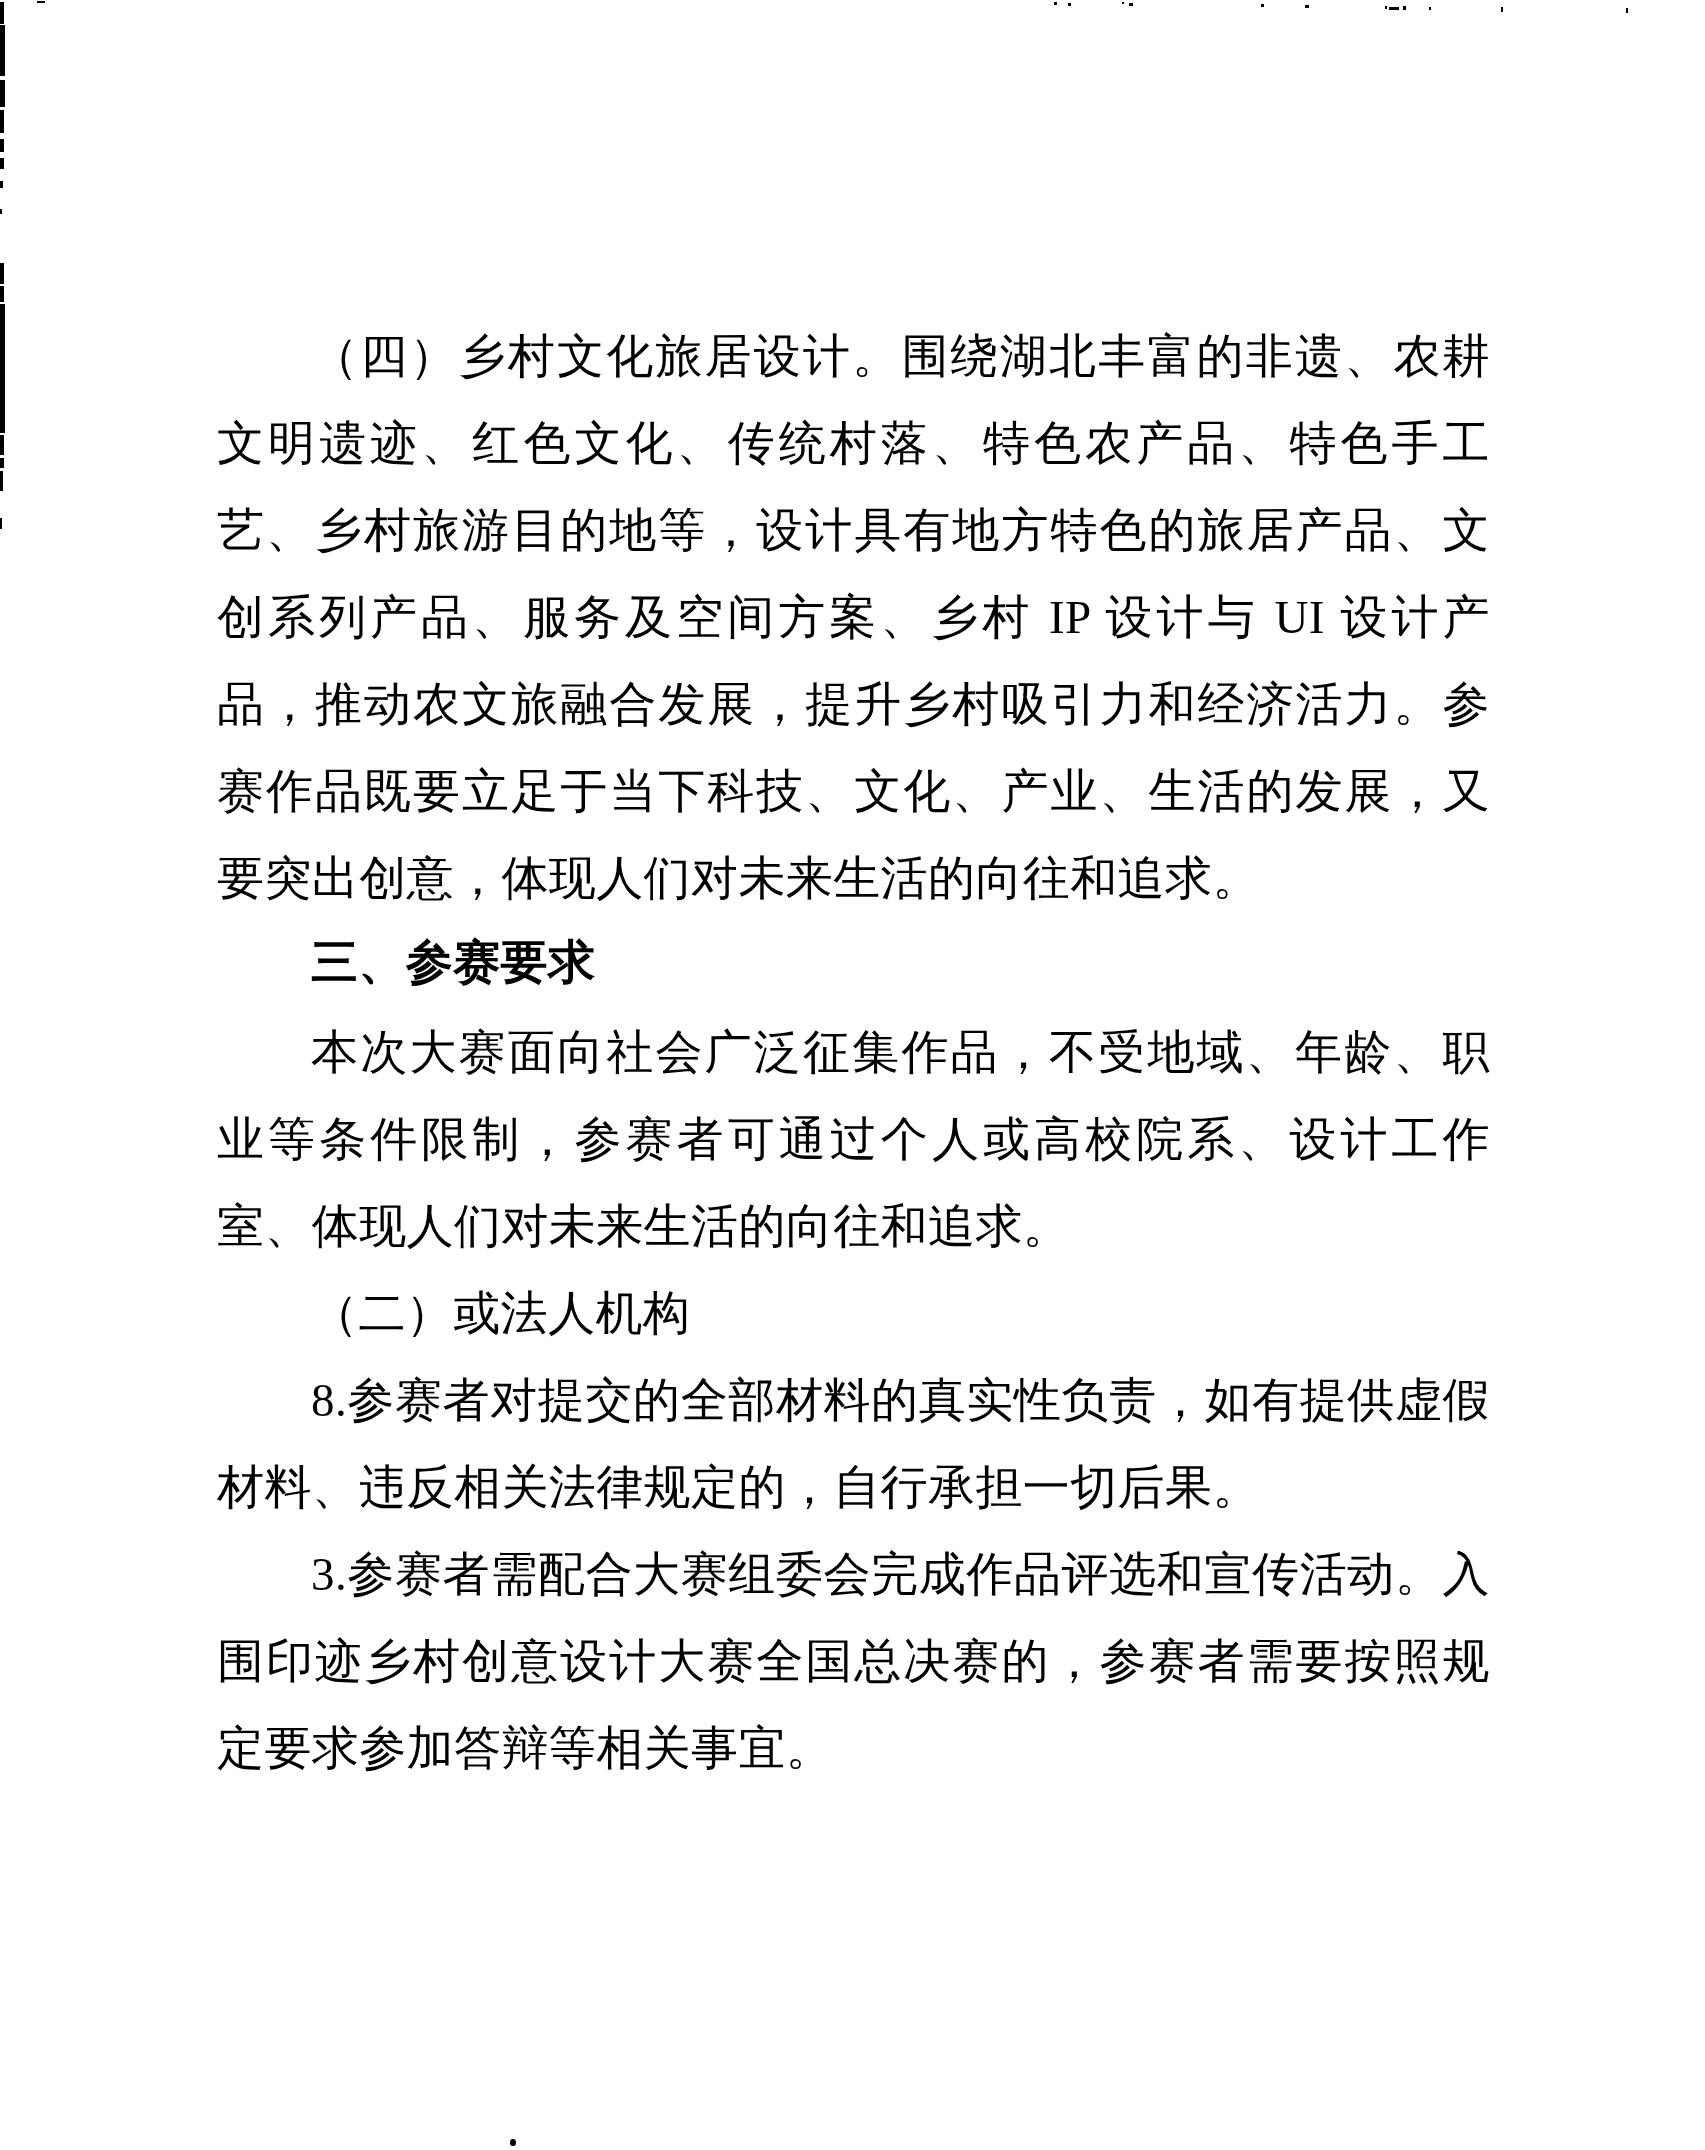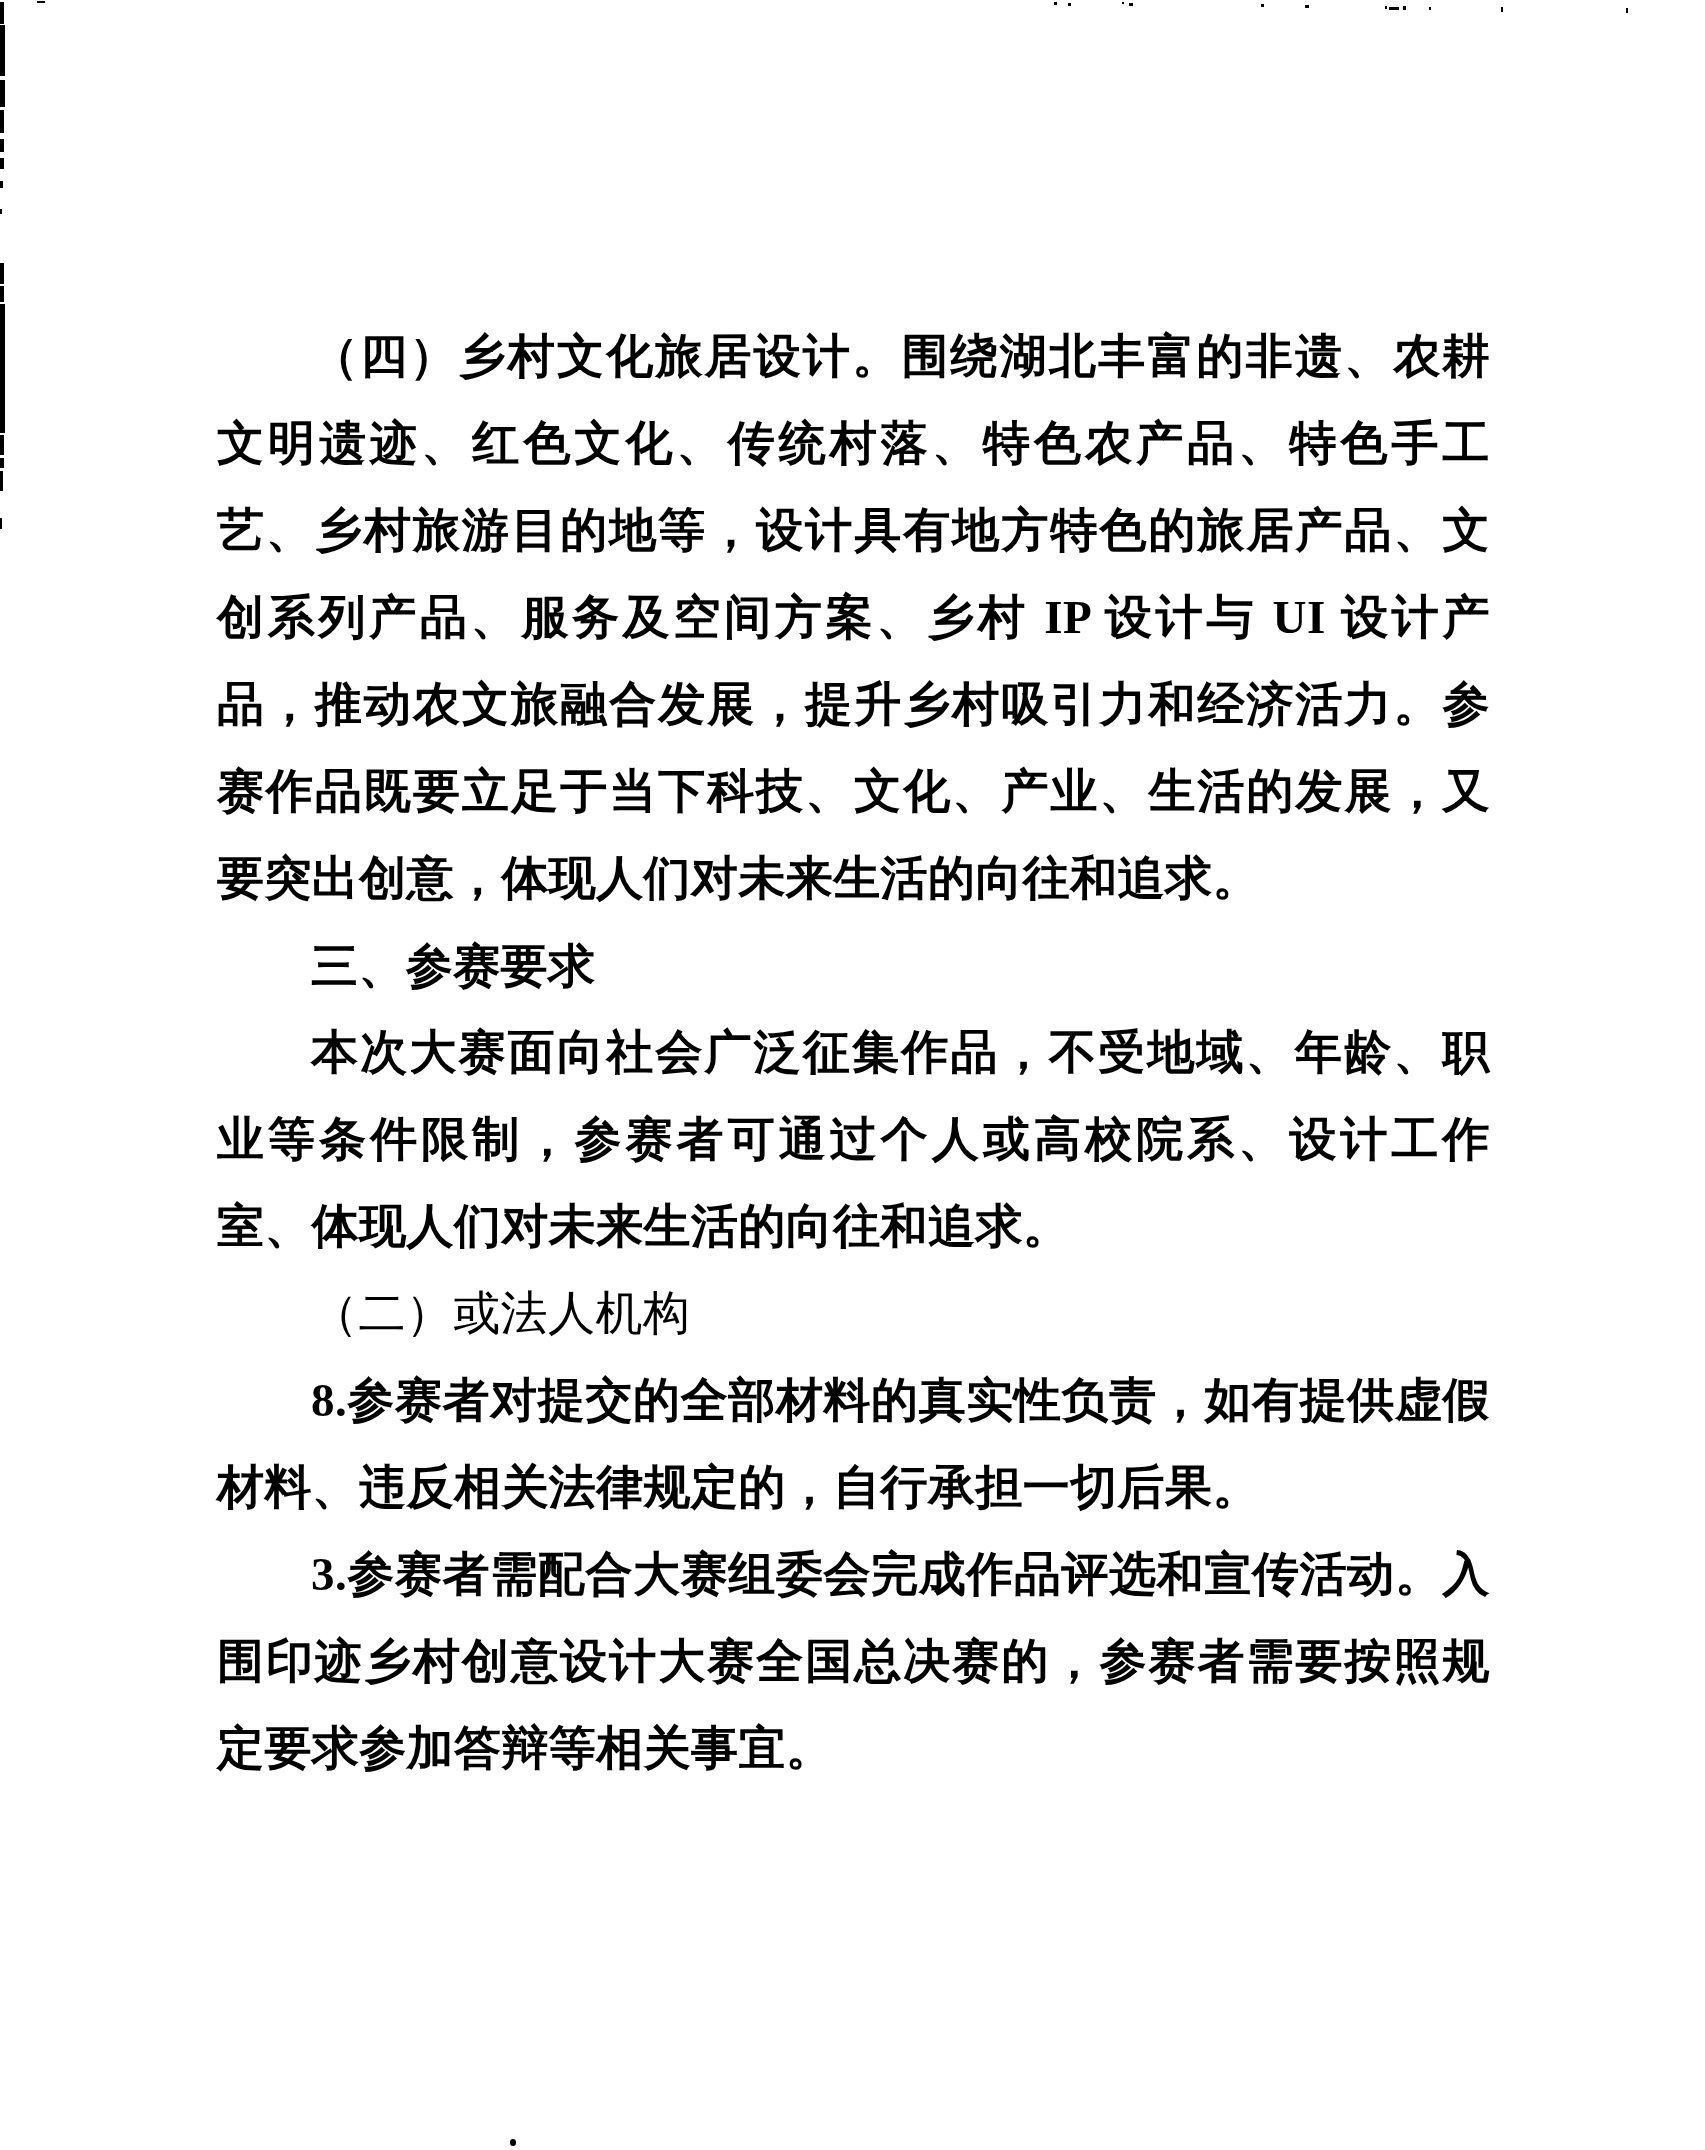--- a/index.html
+++ b/index.html
@@ -36,7 +36,7 @@
     text-indent: 2em;
     font-size: 47px;
     line-height: 87px;
-    font-weight: bold;
+    font-weight: normal;
   }
   .text-block h2.heading {
     font-family: Liberation Sans, sans-serif;

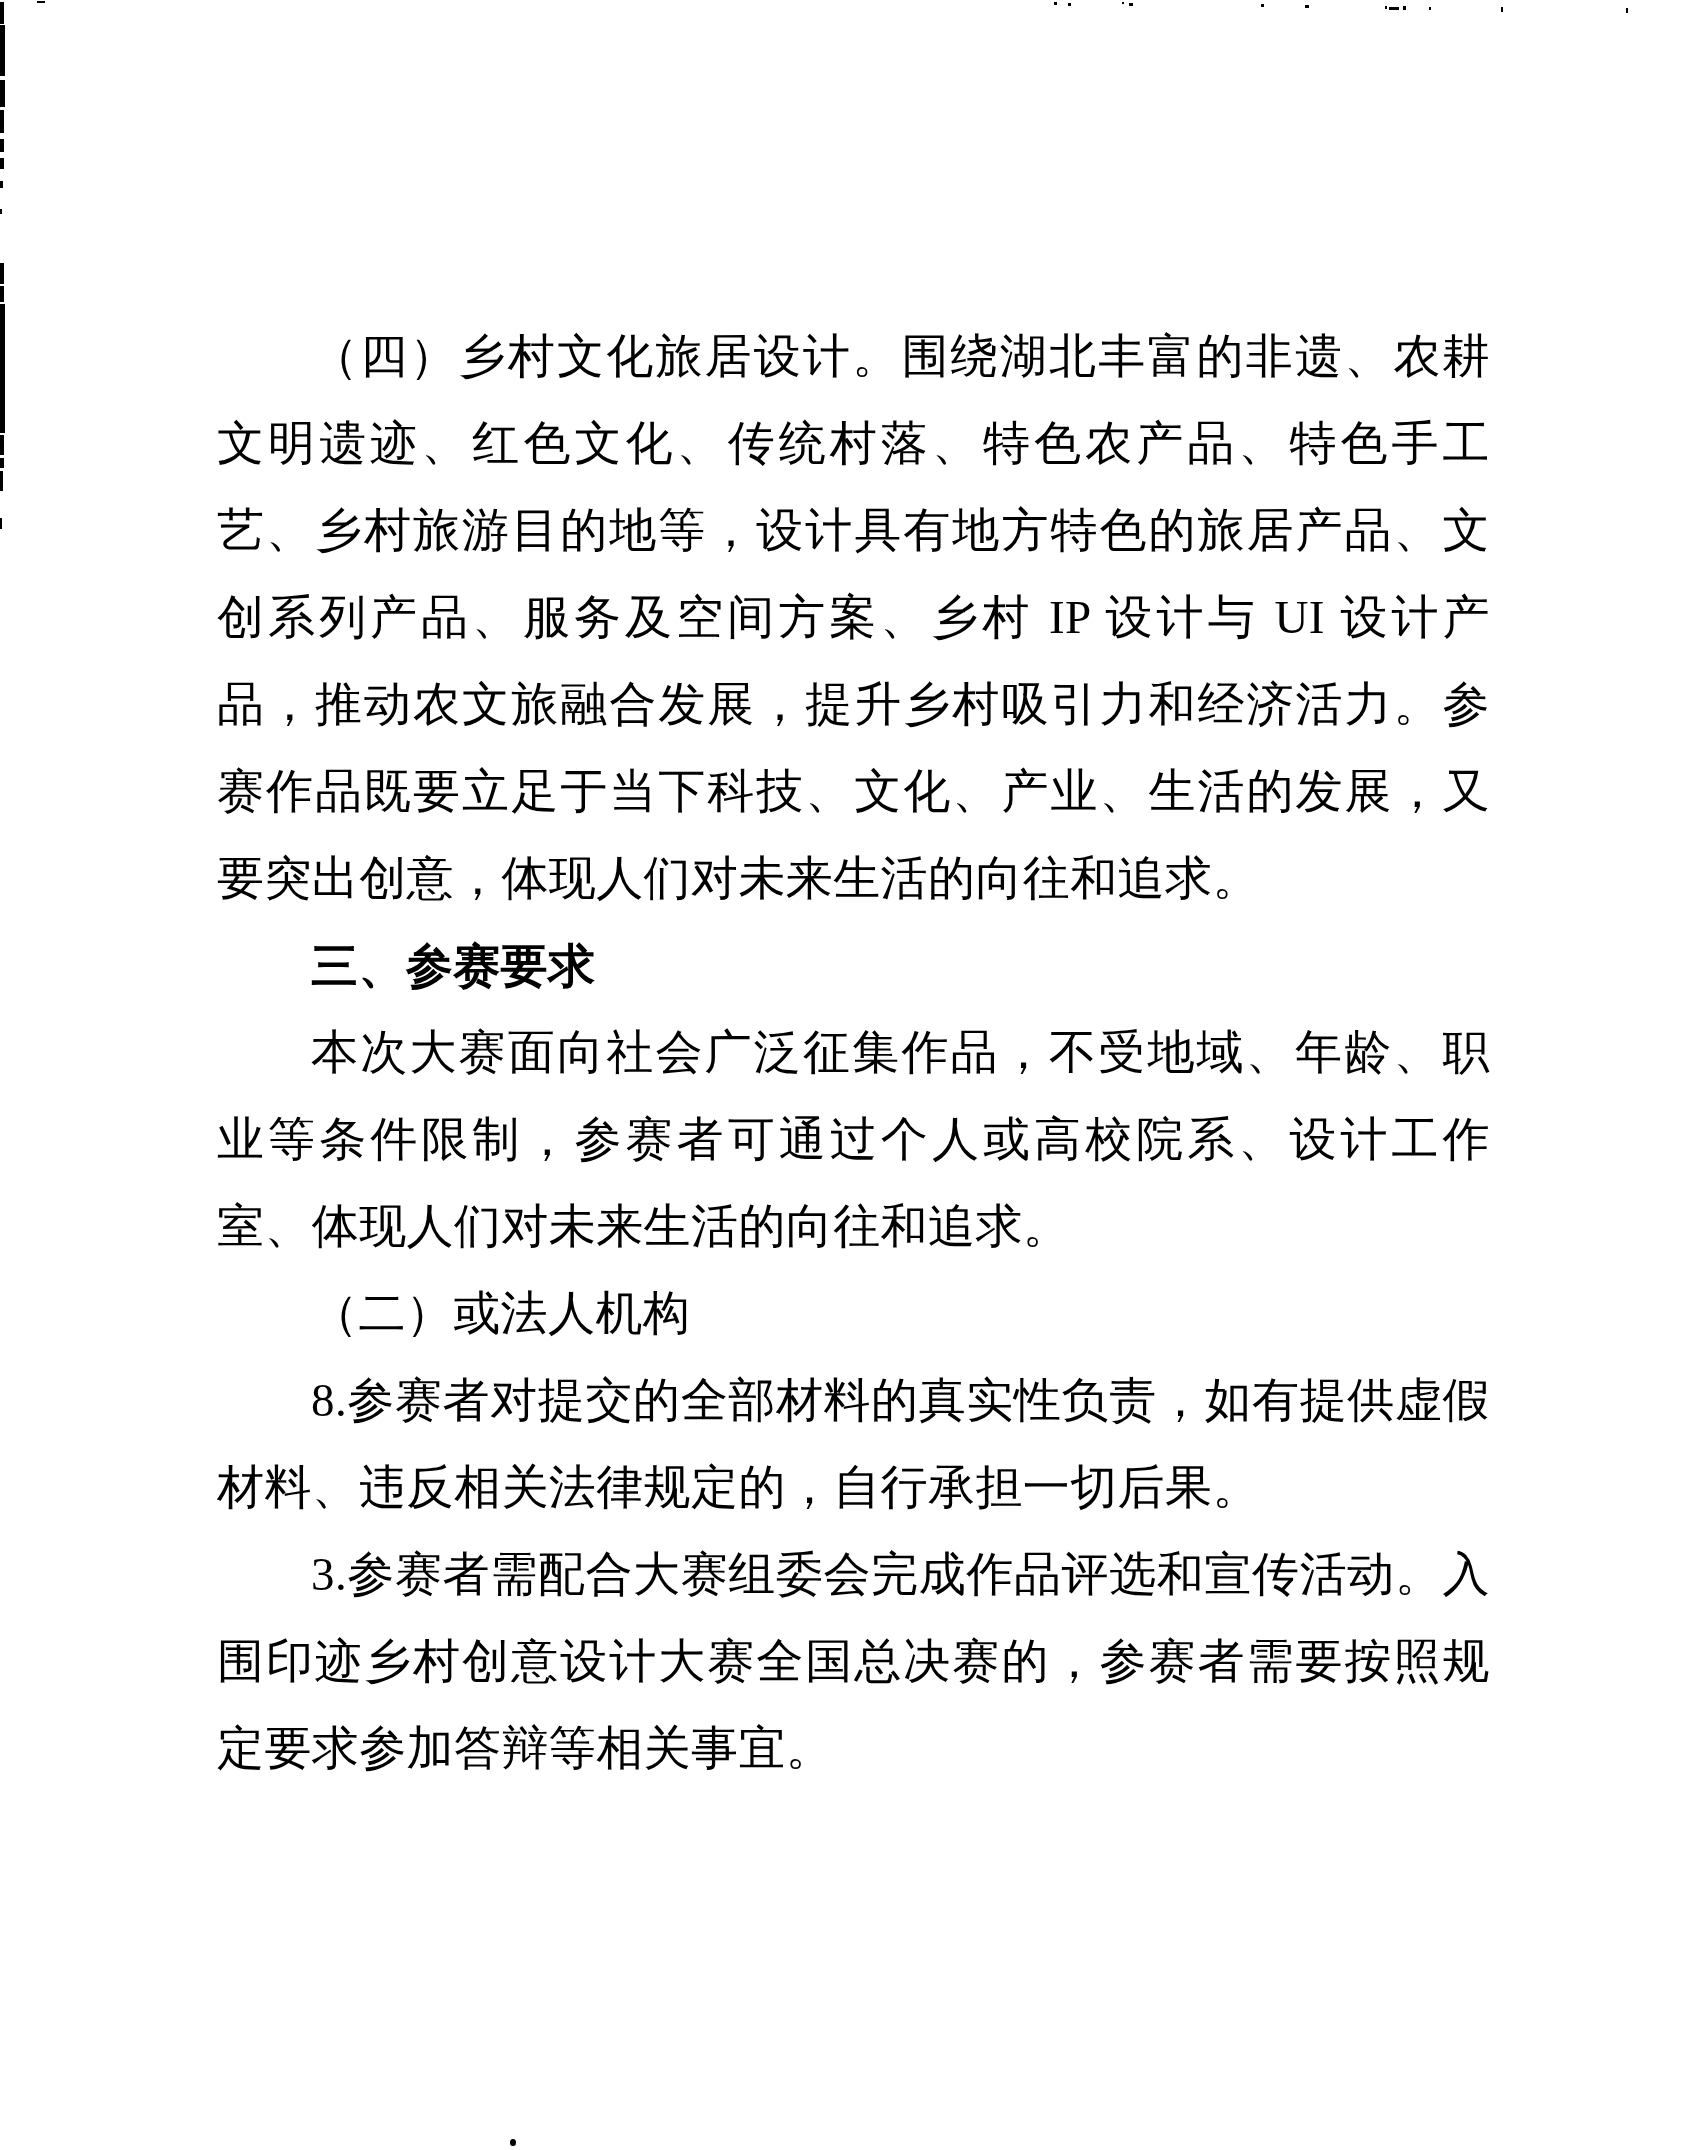--- a/index.html
+++ b/index.html
@@ -39,7 +39,7 @@
     font-weight: normal;
   }
   .text-block h2.heading {
-    font-family: Liberation Sans, sans-serif;
+    font-family: Liberation Mono, monospace;
     font-weight: 700;
   }
   .text-block h3.subheading {

